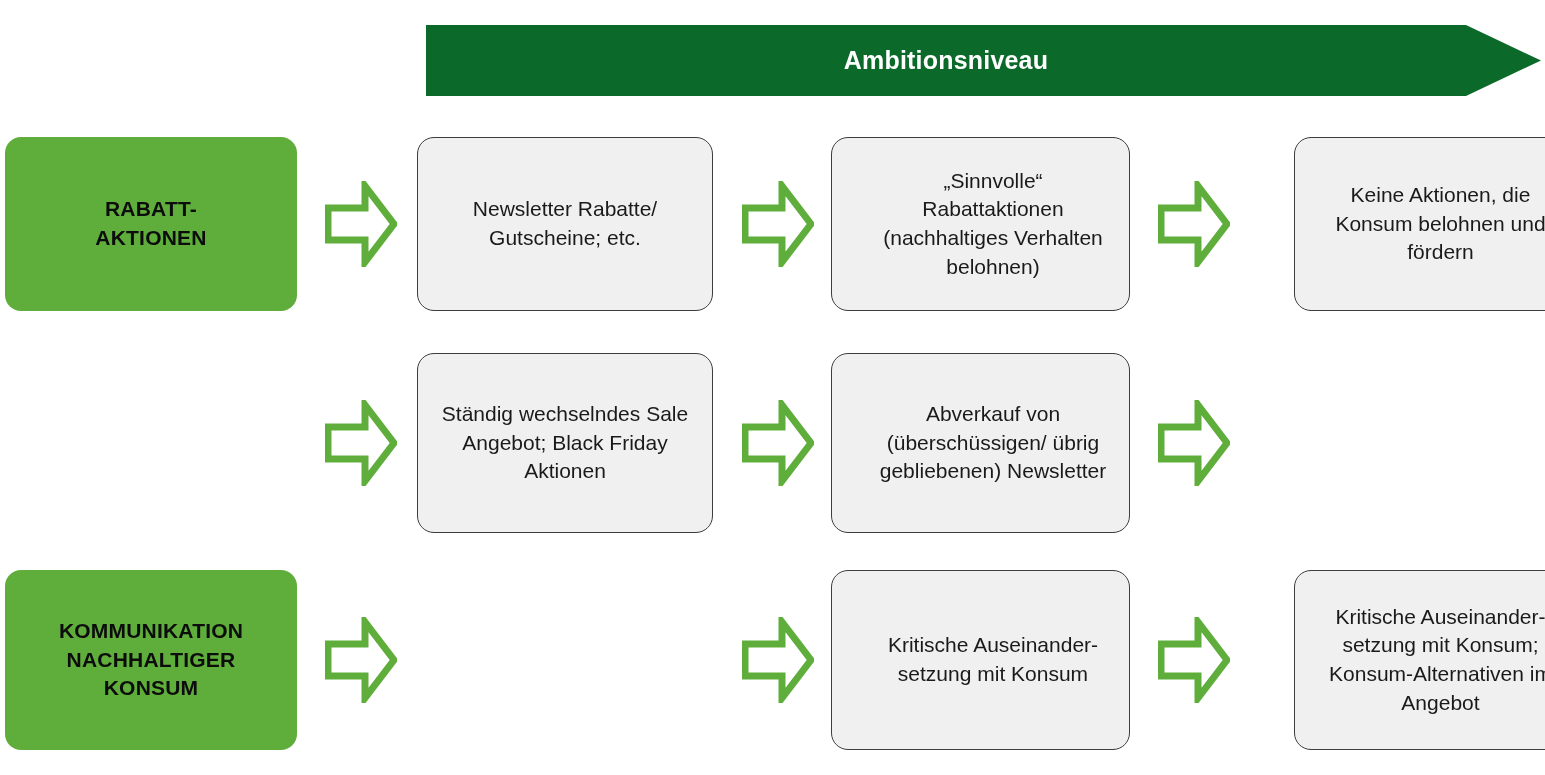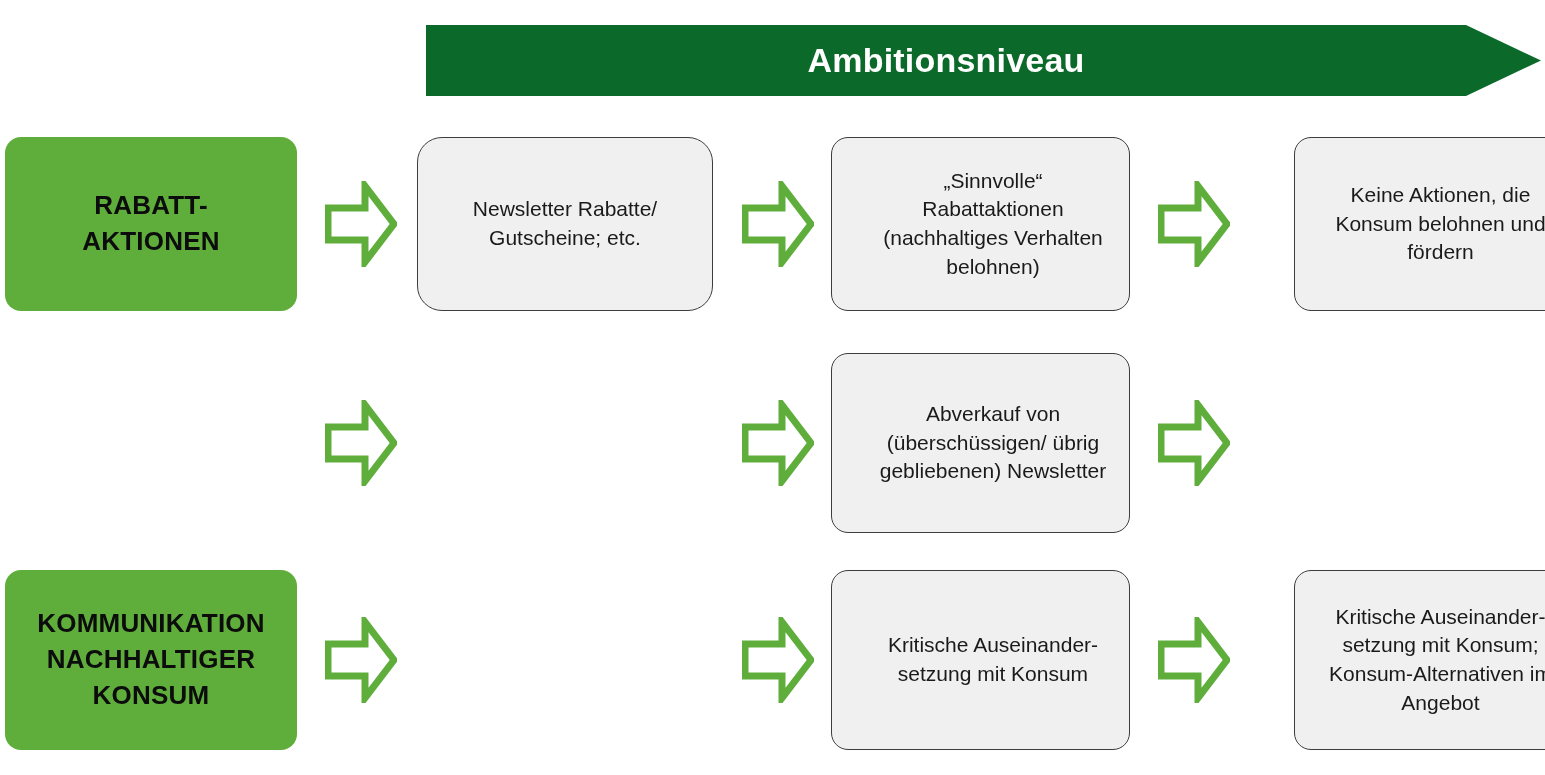--- a/index.html
+++ b/index.html
@@ -46,7 +46,7 @@
     align-items: center;
     justify-content: center;
     color: #ffffff;
-    font-size: 34px;
+    font-size: 25px;
     font-weight: bold;
     letter-spacing: 0.2px;
     white-space: nowrap;

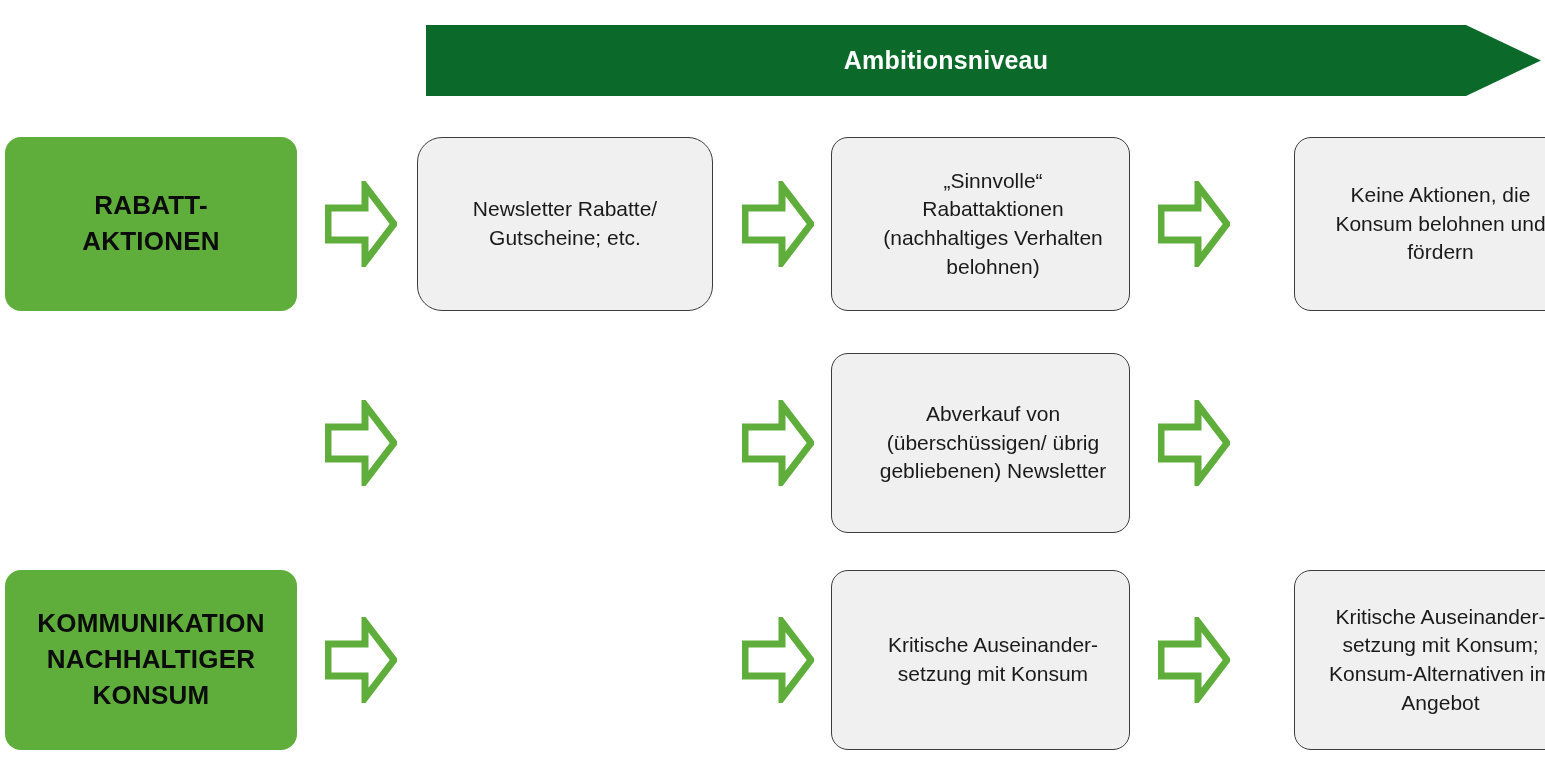--- a/index.html
+++ b/index.html
@@ -79,7 +79,7 @@
   }
   .cat-box .cat-label {
     color: #0c0c0c;
-    font-size: 26px;
+    font-size: 21px;
     font-weight: bold;
     line-height: 1.38;
     text-align: center;

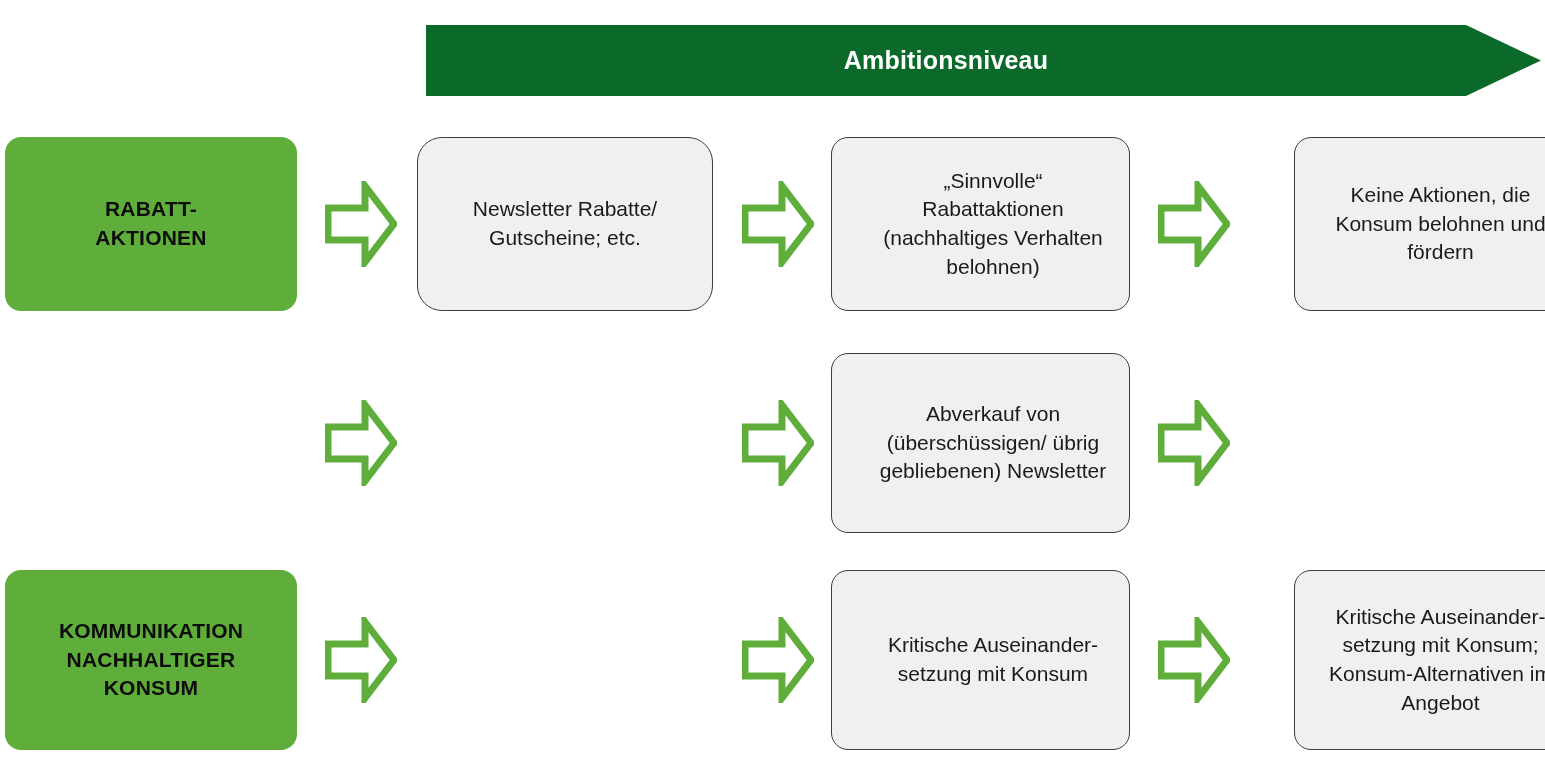--- a/index.html
+++ b/index.html
@@ -109,7 +109,7 @@
     text-align: center;
     white-space: pre-line;
   }
-  .col-0 { left: 417px;  width: 296px; border-radius: 25px; }
+  .col-0 { left: 417px;  width: 296px; }
   .col-1 { left: 831px;  width: 299px; padding-left: 35px; }
   .col-2 { left: 1246px; width: 293px; margin-left: 48px; }
 

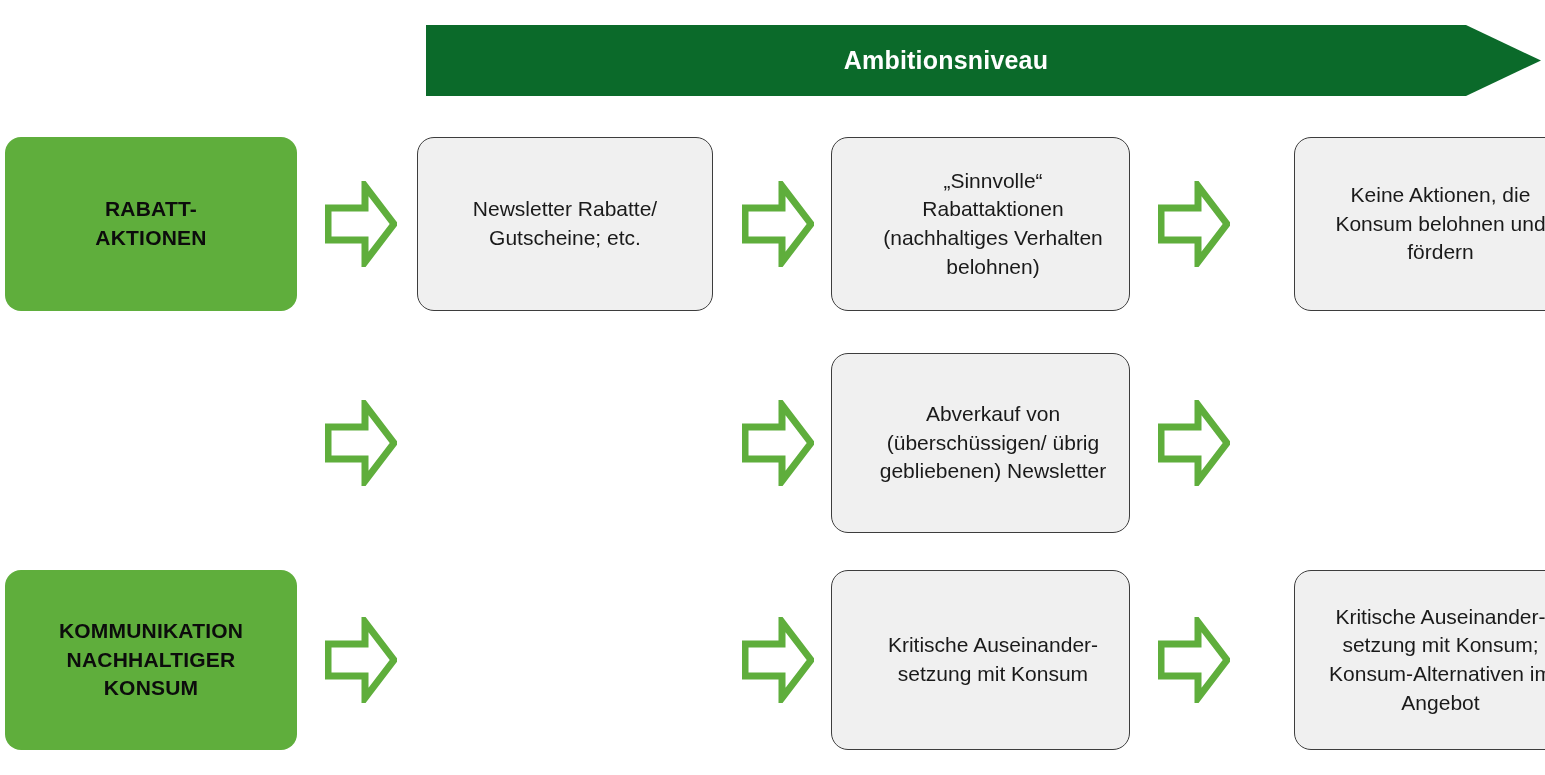--- a/index.html
+++ b/index.html
@@ -181,6 +181,11 @@
         <polygon points="3,27 40,27 40,5 69,43 40,81 40,59 3,59" fill="#FFFFFF" stroke="#5FAE3C" stroke-width="7" stroke-linejoin="miter"></polygon>
       </svg>
     </div>
+    <div class="stage-box col-0">
+      <div class="stage-text">Ständig wechselndes Sale
+Angebot; Black Friday
+Aktionen</div>
+    </div>
     <div class="flow-arrow arrow-1">
       <svg viewBox="0 0 72 86" preserveAspectRatio="none">
         <polygon points="3,27 40,27 40,5 69,43 40,81 40,59 3,59" fill="#FFFFFF" stroke="#5FAE3C" stroke-width="7" stroke-linejoin="miter"></polygon>

